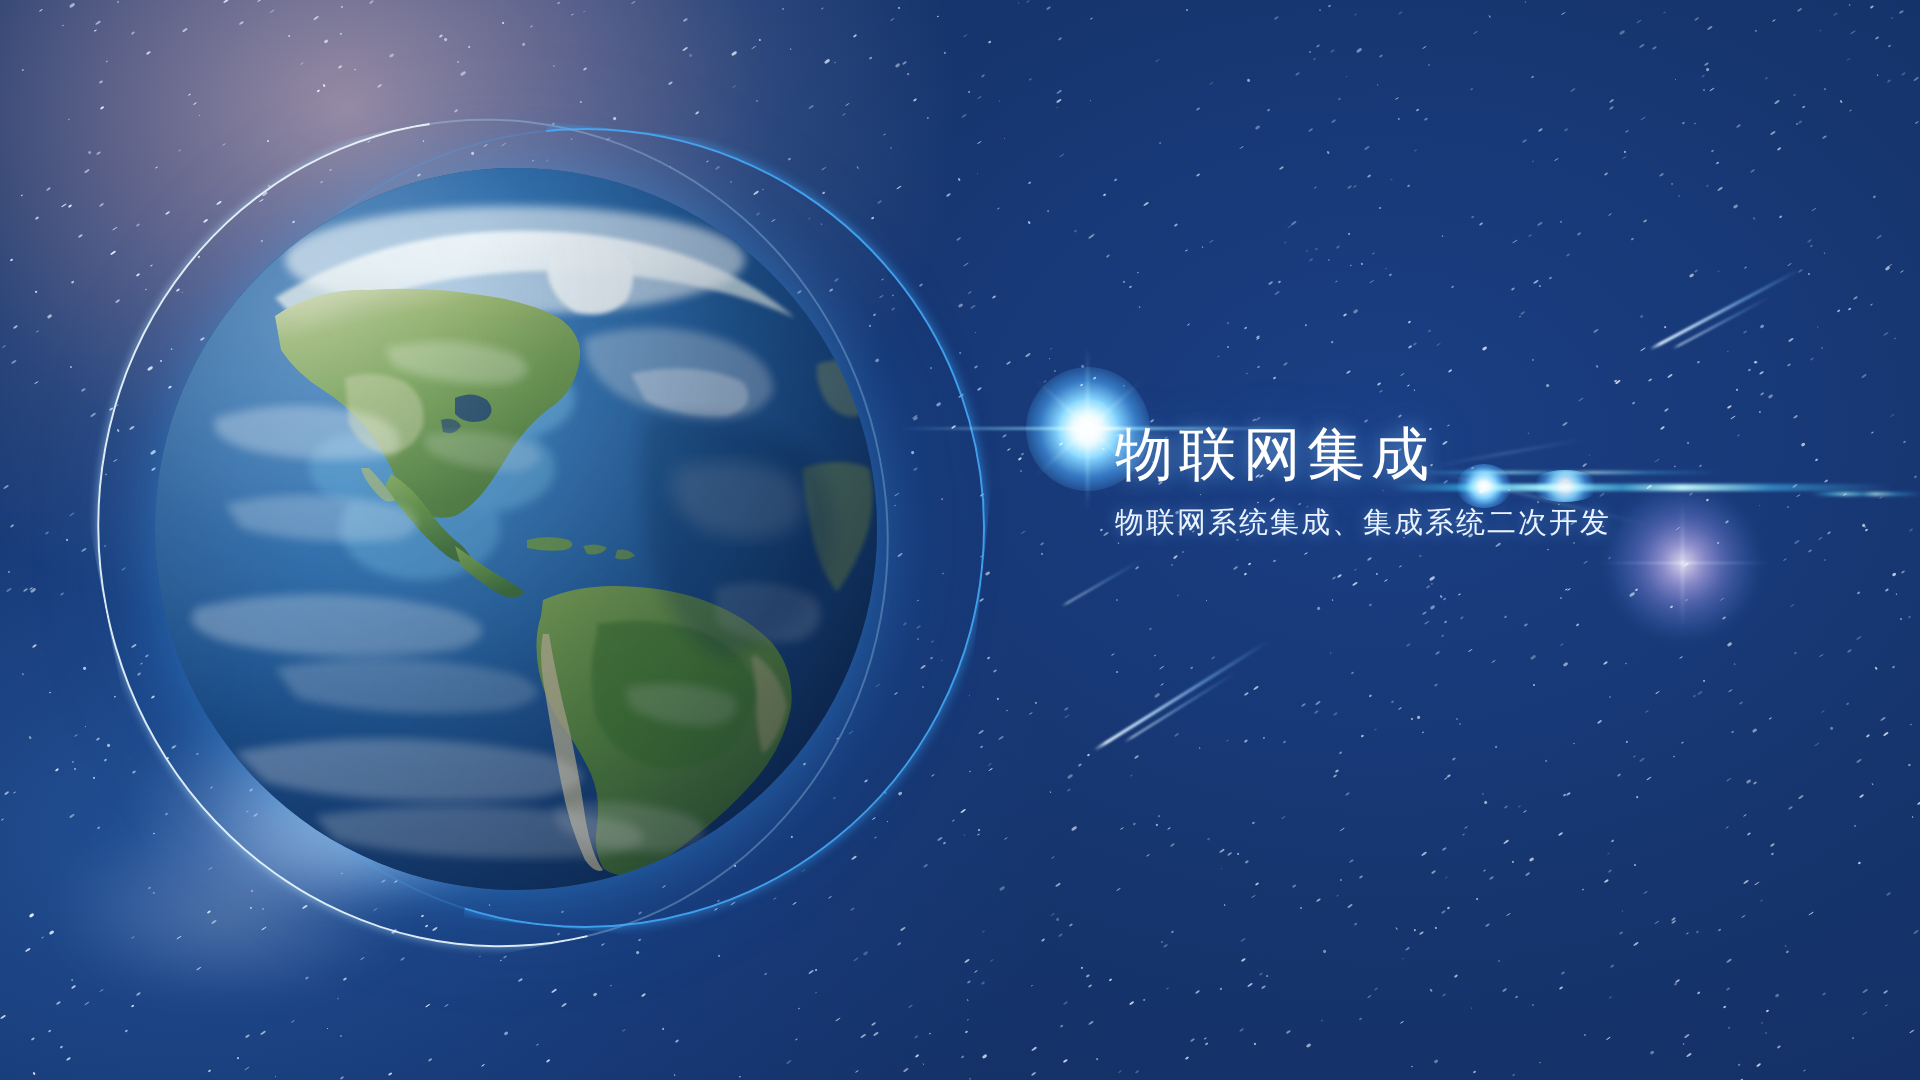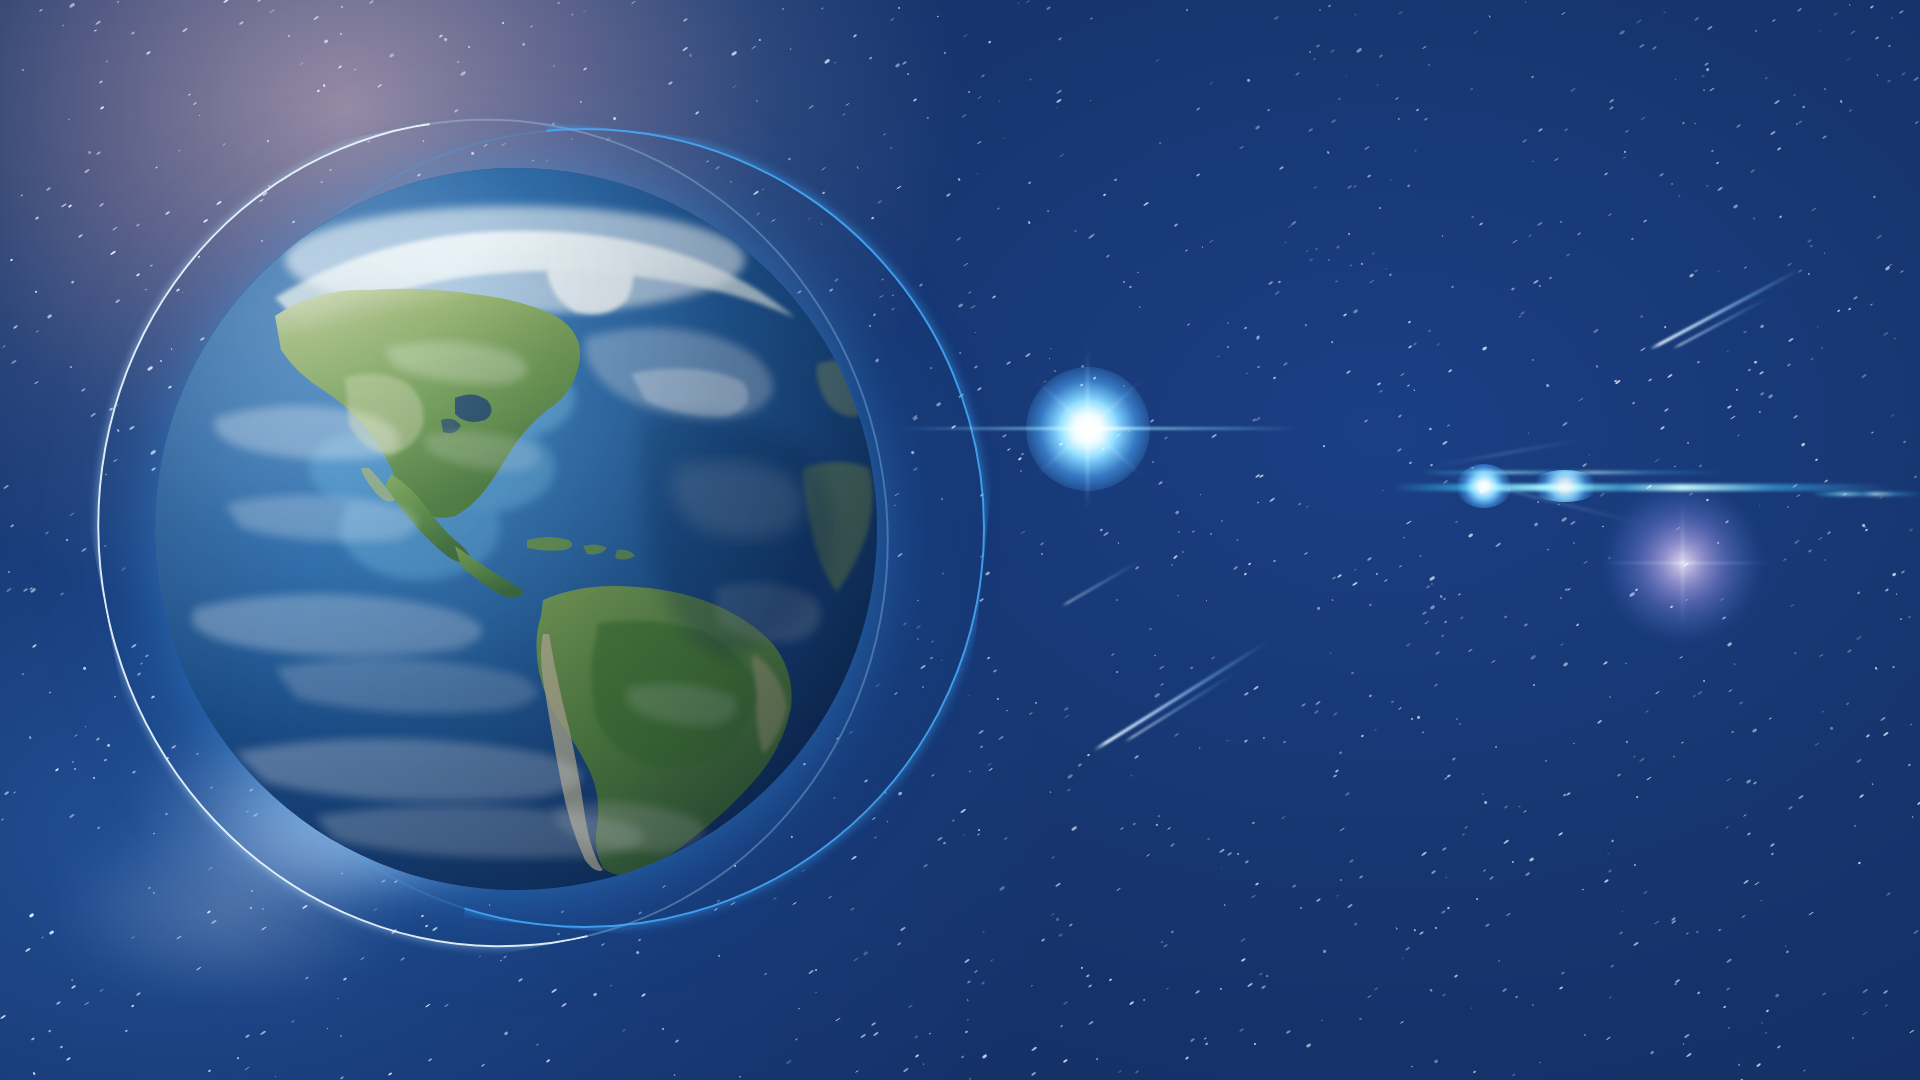--- a/index.html
+++ b/index.html
@@ -1546,6 +1546,7 @@
   <div class="flare flare-ray" style="left:1600px;top:562px;width:170px;height:2px;opacity:.5;"></div>
 
   <div id="text-block">
+    <div id="headline">物联网集成</div>
   </div>
 
 </div>

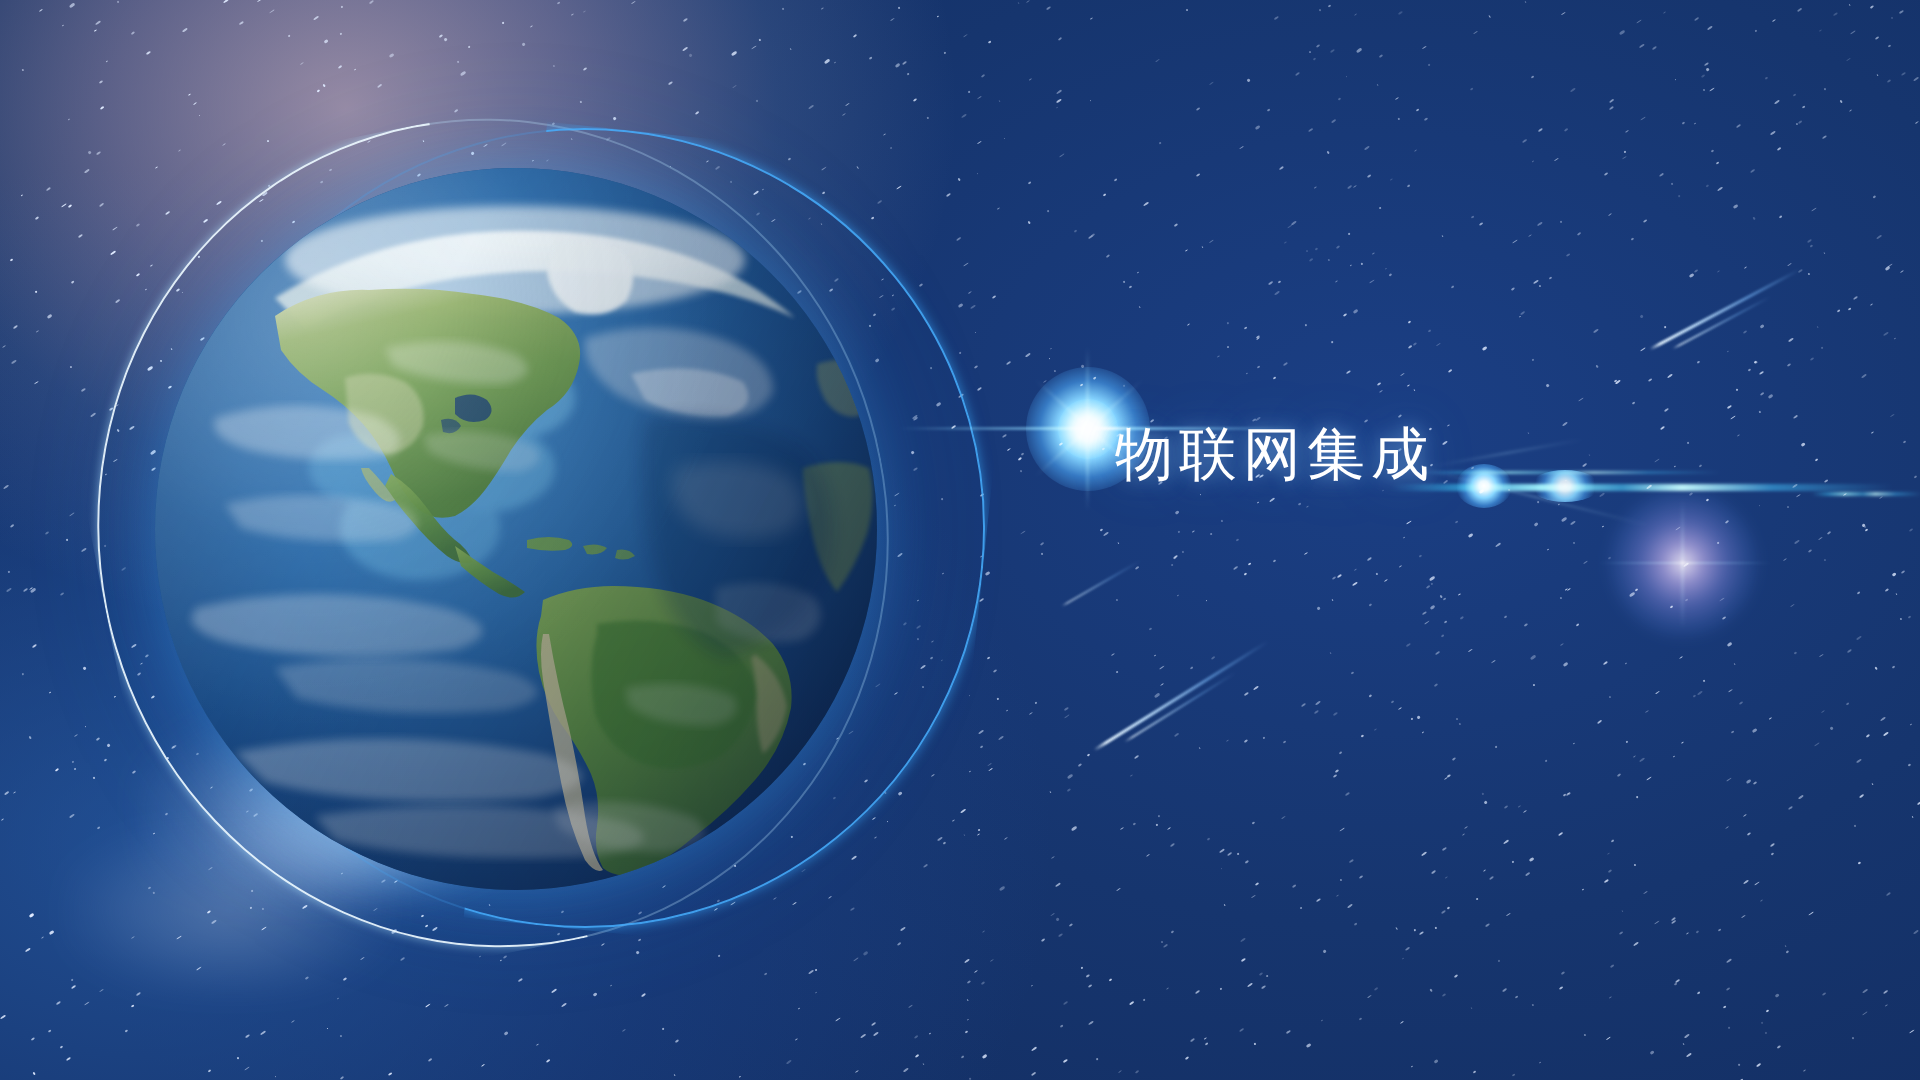--- a/index.html
+++ b/index.html
@@ -1547,6 +1547,7 @@
 
   <div id="text-block">
     <div id="headline">物联网集成</div>
+    <div class="subline" id="sub2">物联网系统集成、集成系统二次开发</div>
   </div>
 
 </div>

